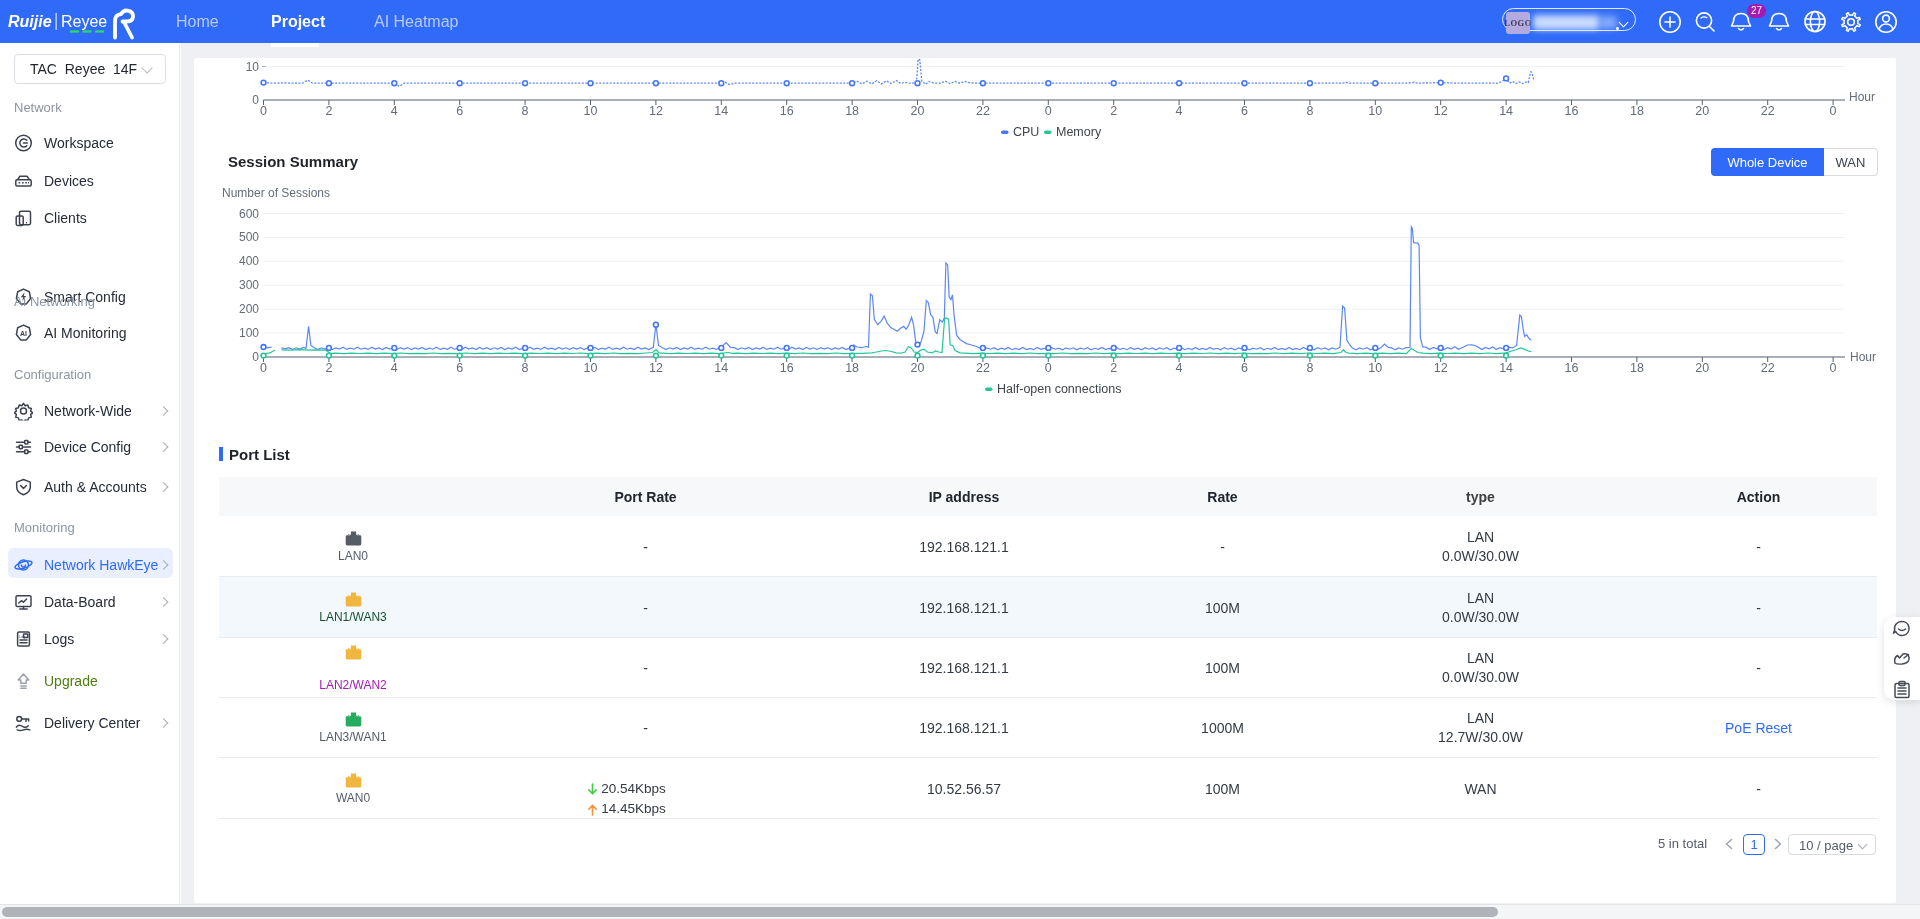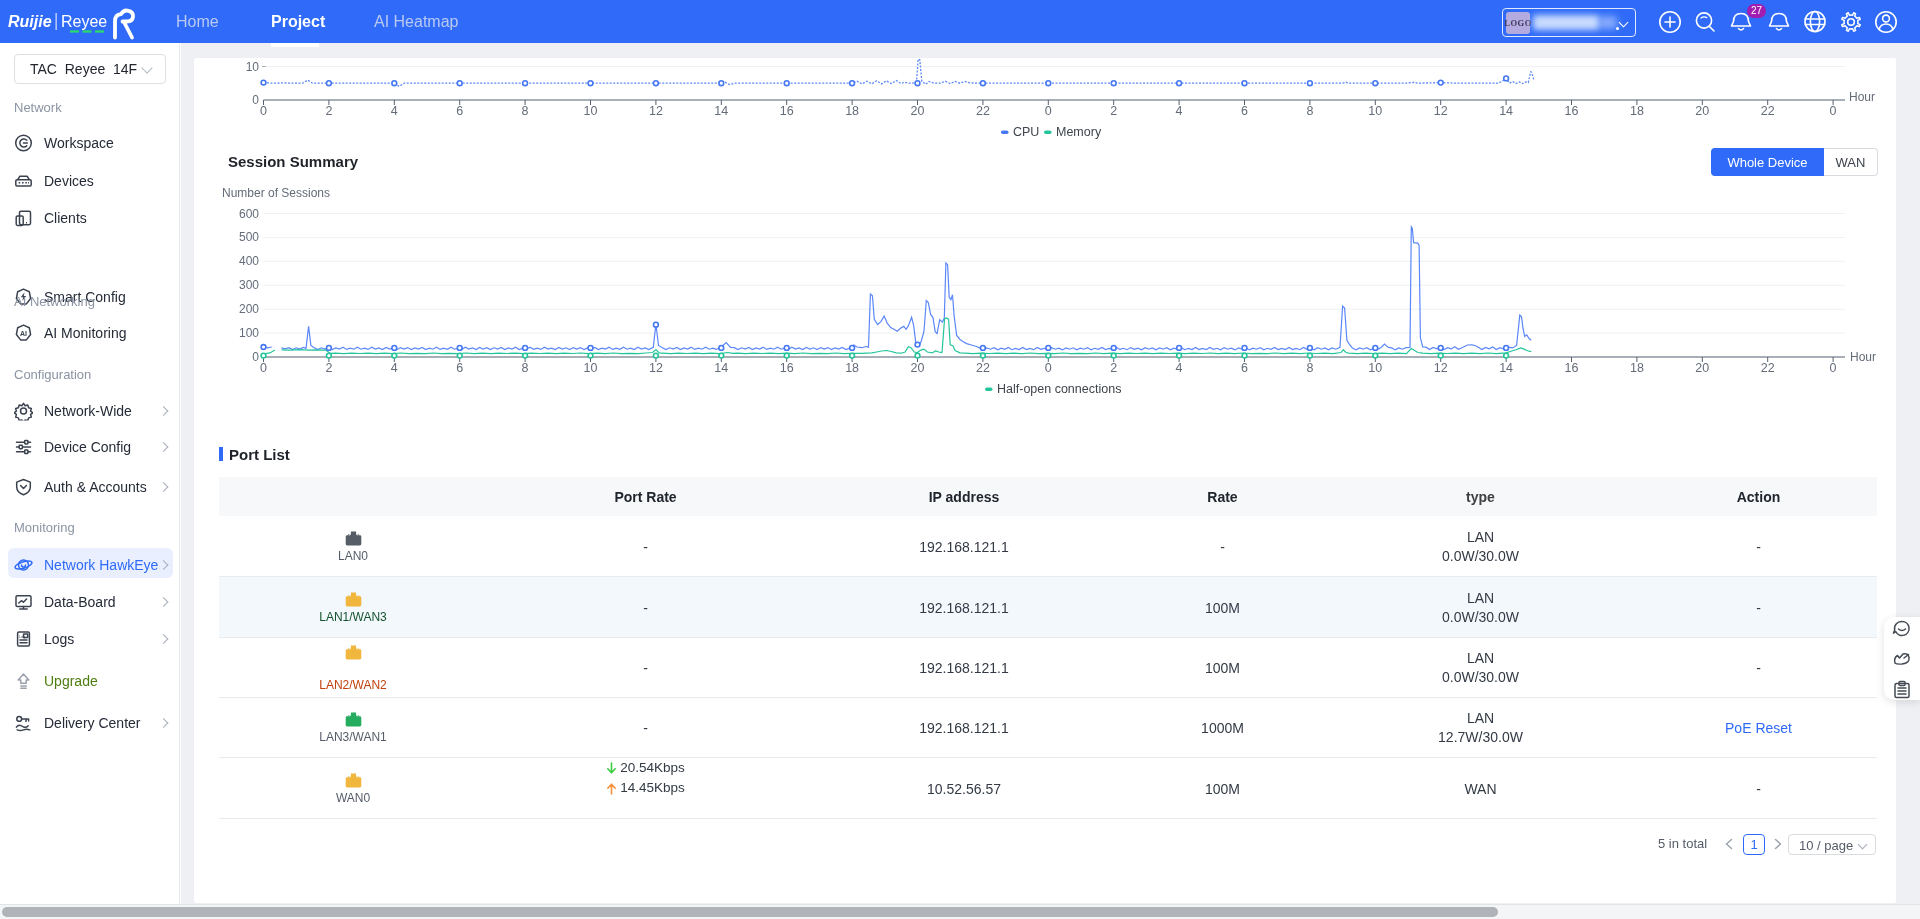--- a/index.html
+++ b/index.html
@@ -43,7 +43,7 @@
   <div class="tab" style="left:374px;">AI Heatmap</div>
   <div style="position:absolute;left:271px;top:43px;width:48px;height:4px;background:#ffffff;"></div>
 
-  <div style="position:absolute;left:1502px;top:8px;width:134px;height:29px;border:1px solid rgba(255,255,255,0.85);border-radius:4px;padding-left:12px;">
+  <div style="position:absolute;left:1502px;top:8px;width:134px;height:23px;border:1px solid rgba(255,255,255,0.85);border-radius:12px;padding-left:12px;">
     <div style="position:absolute;left:3px;top:2.5px;width:24px;height:22px;background:#b3abdf;border-radius:3px;color:#40395e;font-size:8.5px;font-weight:bold;font-family:'Liberation Serif',serif;display:flex;align-items:center;justify-content:center;letter-spacing:0.5px;">LOGO</div>
     <div style="position:absolute;left:30px;top:6px;width:66px;height:15px;background:rgba(228,238,255,0.85);border-radius:2px;filter:blur(3px);"></div>
     <div style="position:absolute;left:96px;top:7px;width:18px;height:13px;background:rgba(205,223,255,0.55);border-radius:2px;filter:blur(3.5px);"></div>

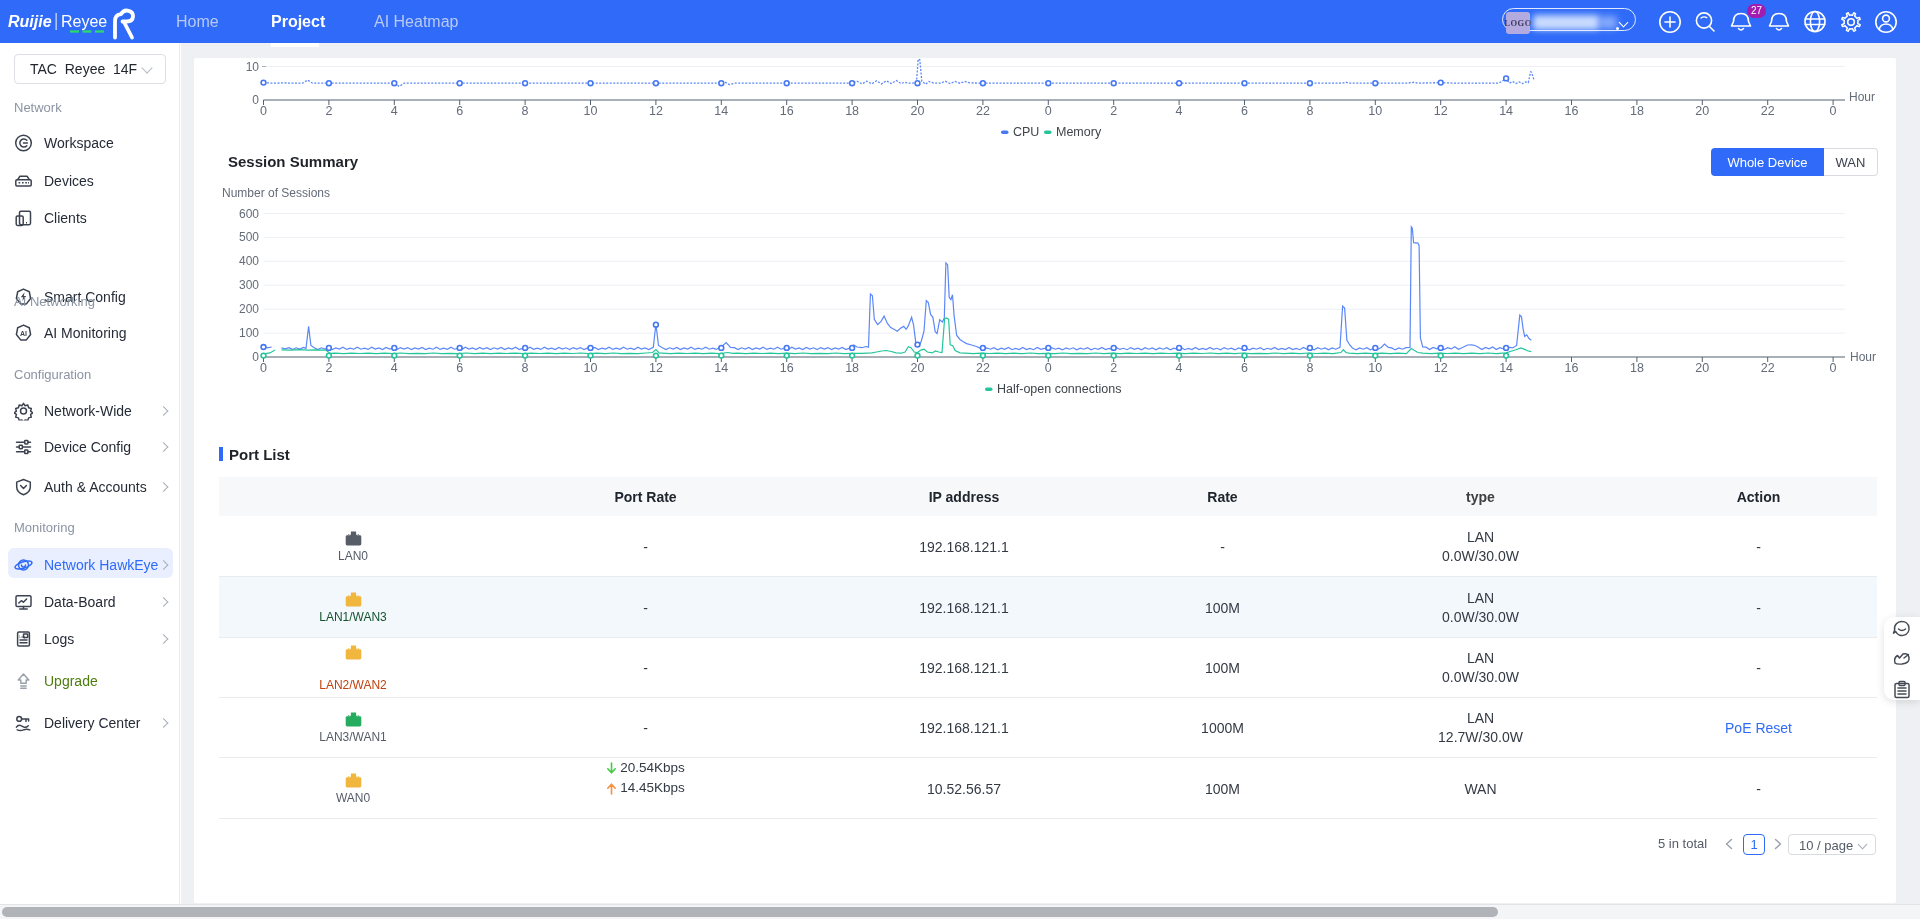--- a/index.html
+++ b/index.html
@@ -440,7 +440,7 @@
       <path d="M5.2 4.3 L5.9 3.1 V0.4 H11.1 V3.1 L11.8 4.3 H14.9 A1.4 1.4 0 0 1 16.3 5.7 V13 A1.4 1.4 0 0 1 14.9 14.4 H2.1 A1.4 1.4 0 0 1 0.7 13 V5.7 A1.4 1.4 0 0 1 2.1 4.3 Z" fill="#f0b63e"></path>
       <path d="M3.1 4.3 L4.1 3.1 M13.9 4.3 L12.9 3.1" stroke="#f0b63e" stroke-width="1"></path>
     </svg>
-    <div style="font-size:12px;color:#c2410c;margin-top:18px;">LAN2/WAN2</div>
+    <div style="font-size:12px;color:#a21caf;margin-top:18px;">LAN2/WAN2</div>
   </div>
 <div class="cell" style="left:487px;top:638px;width:317px;height:60px;font-size:14px;color:#333a44;">-</div>
 <div class="cell" style="left:804px;top:638px;width:320px;height:60px;font-size:14px;color:#333a44;">192.168.121.1</div>

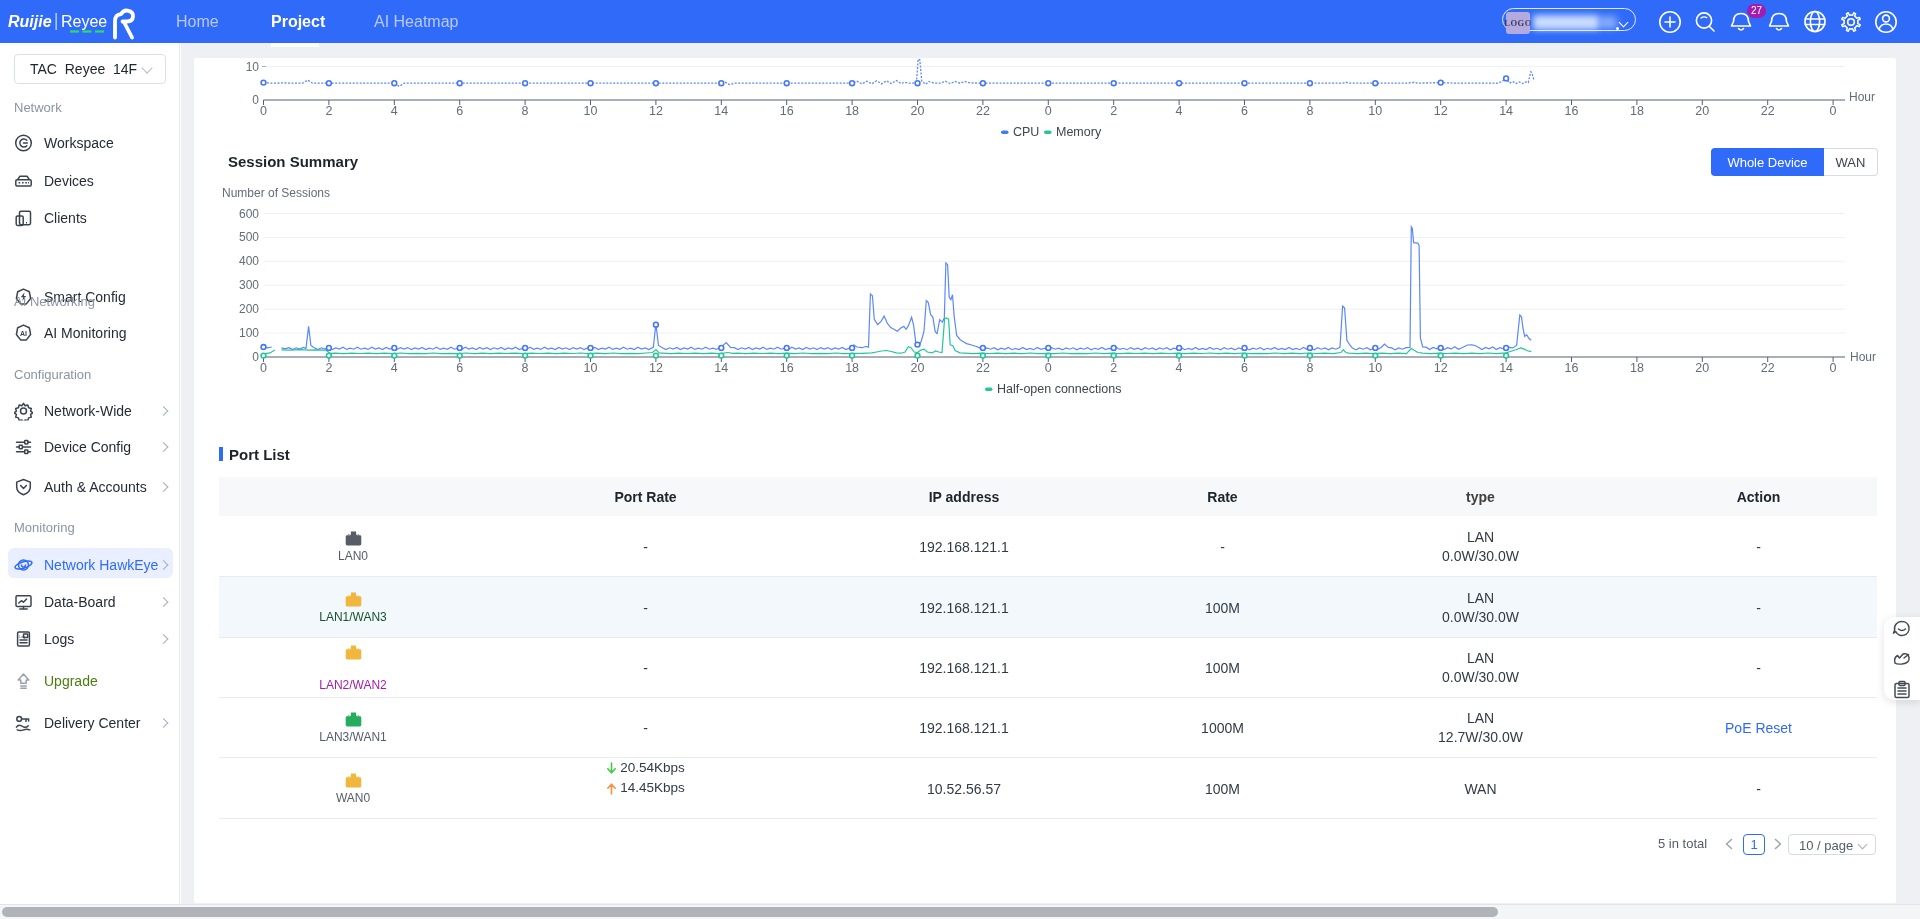--- a/index.html
+++ b/index.html
@@ -468,7 +468,7 @@
     </svg>
     <div style="font-size:12px;color:#555c68;margin-top:3px;">WAN0</div>
   </div>
-<div style="position:absolute;left:487px;top:758px;width:317px;height:61px;display:flex;align-items:flex-start;justify-content:center;">
+<div style="position:absolute;left:468px;top:758px;width:317px;height:61px;display:flex;align-items:flex-end;justify-content:center;">
     <div style="font-size:13.5px;color:#333a44;line-height:20px;text-align:left;">
       <div style="display:flex;align-items:center;"><svg width="11" height="13" style="margin-right:3px">
           <path d="M5.5 1 V10 M1.8 6.8 L5.5 10.8 L9.2 6.8" fill="none" stroke="#3ecc41" stroke-width="1.6" stroke-linecap="round" stroke-linejoin="round"></path>

